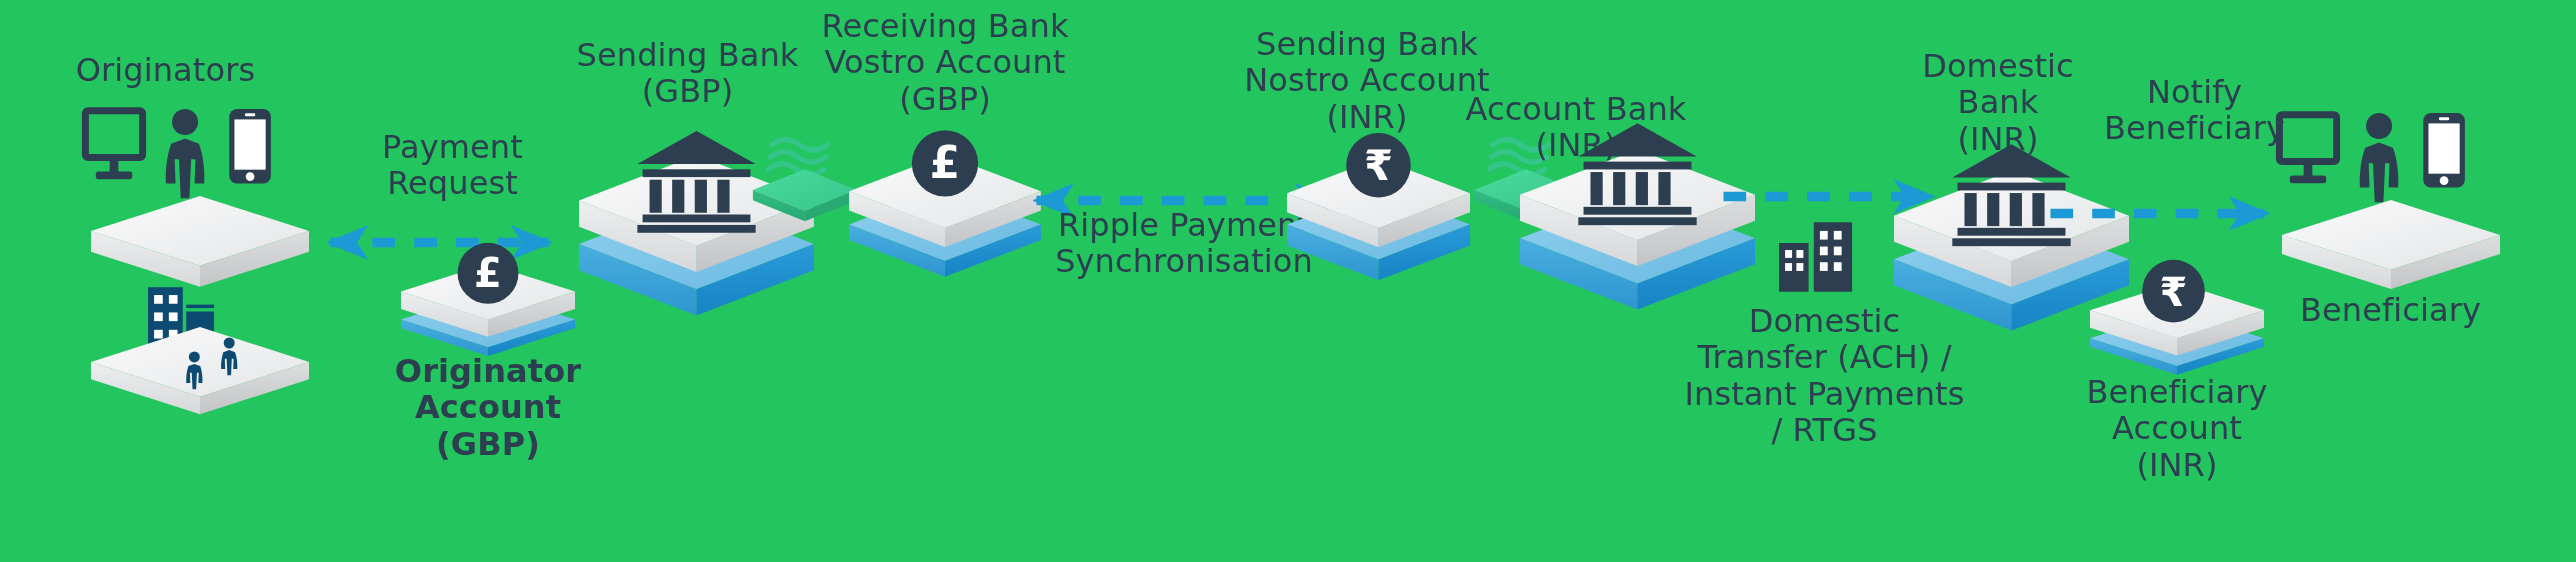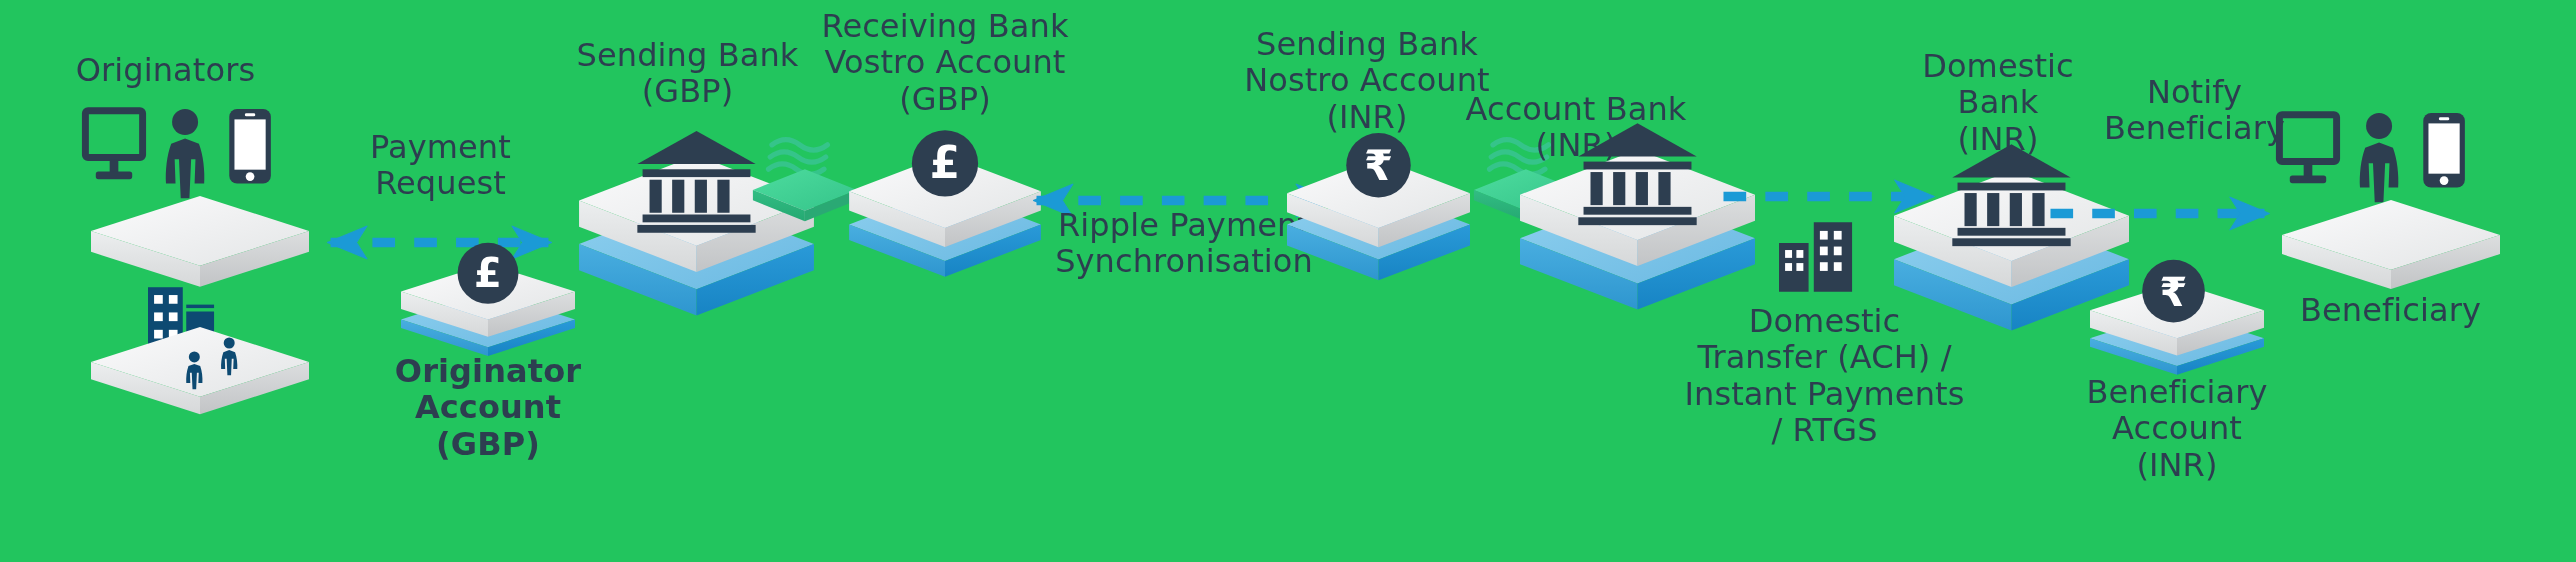--- a/index.html
+++ b/index.html
@@ -137,7 +137,7 @@
     </svg>
   </div>
 
-  <div class="lbl" style="left:310px;top:129px;width:261px;">Payment
+  <div class="lbl" style="left:322px;top:129px;width:261px;">Payment
 Request</div>
 
   <div class="svgwrap" style="left:287px;top:225px;">

